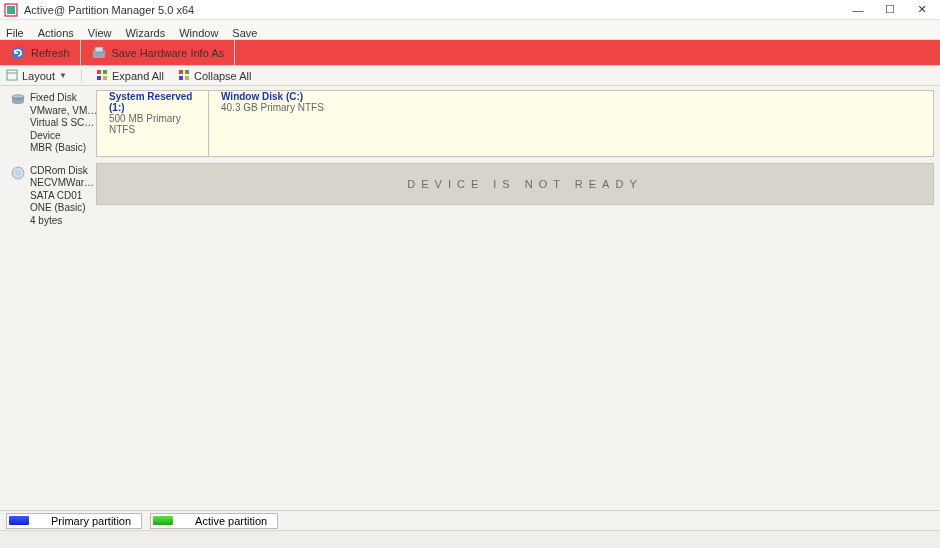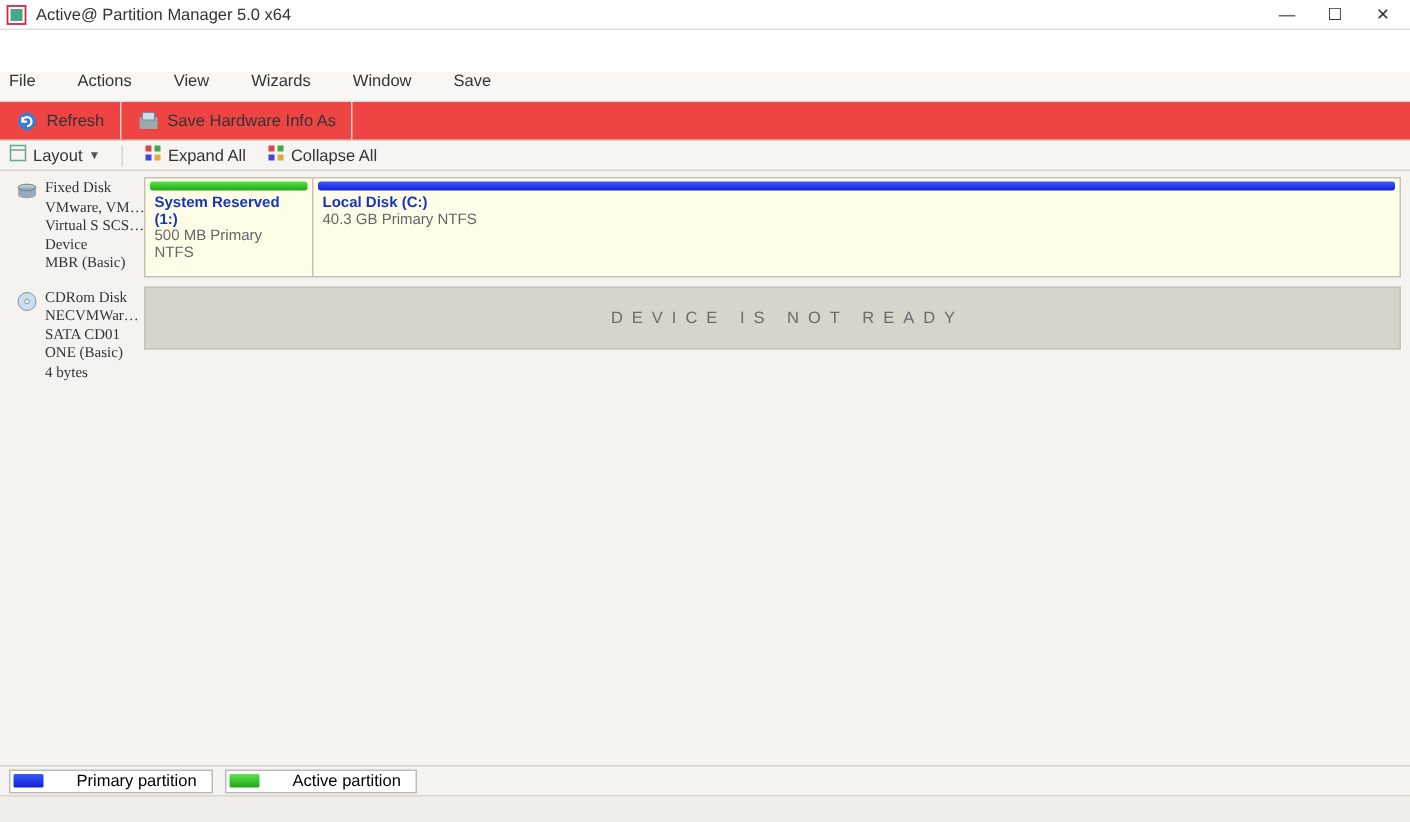--- a/index.html
+++ b/index.html
@@ -9,7 +9,7 @@
 .titlebar .title { flex: 1; color: #333; }
 .win-controls { display: flex; gap: 4px; }
 .win-btn { width: 28px; height: 18px; display: flex; align-items: center; justify-content: center; color: #333; cursor: pointer; font-size: 11px; }
-.menubar { height: 20px; background: #f9f7f4; display: flex; align-items: flex-start; padding: 0 6px; gap: 28px; border-bottom: 1px solid #e0e0e0; margin-top: 28px; }
+.menubar { height: 20px; background: #f9f7f4; display: flex; align-items: flex-end; padding: 0 6px; gap: 14px; border-bottom: 1px solid #e0e0e0; }
 .menubar span { color: #333; cursor: pointer; }
 .toolbar { height: 26px; background: #ef4444; display: flex; align-items: stretch; border-bottom: 1px solid #d8d4cc; }
 .tool-btn { display: flex; align-items: center; padding: 0 10px; gap: 5px; border-right: 1px solid #d8d4cc; cursor: pointer; color: #333; }

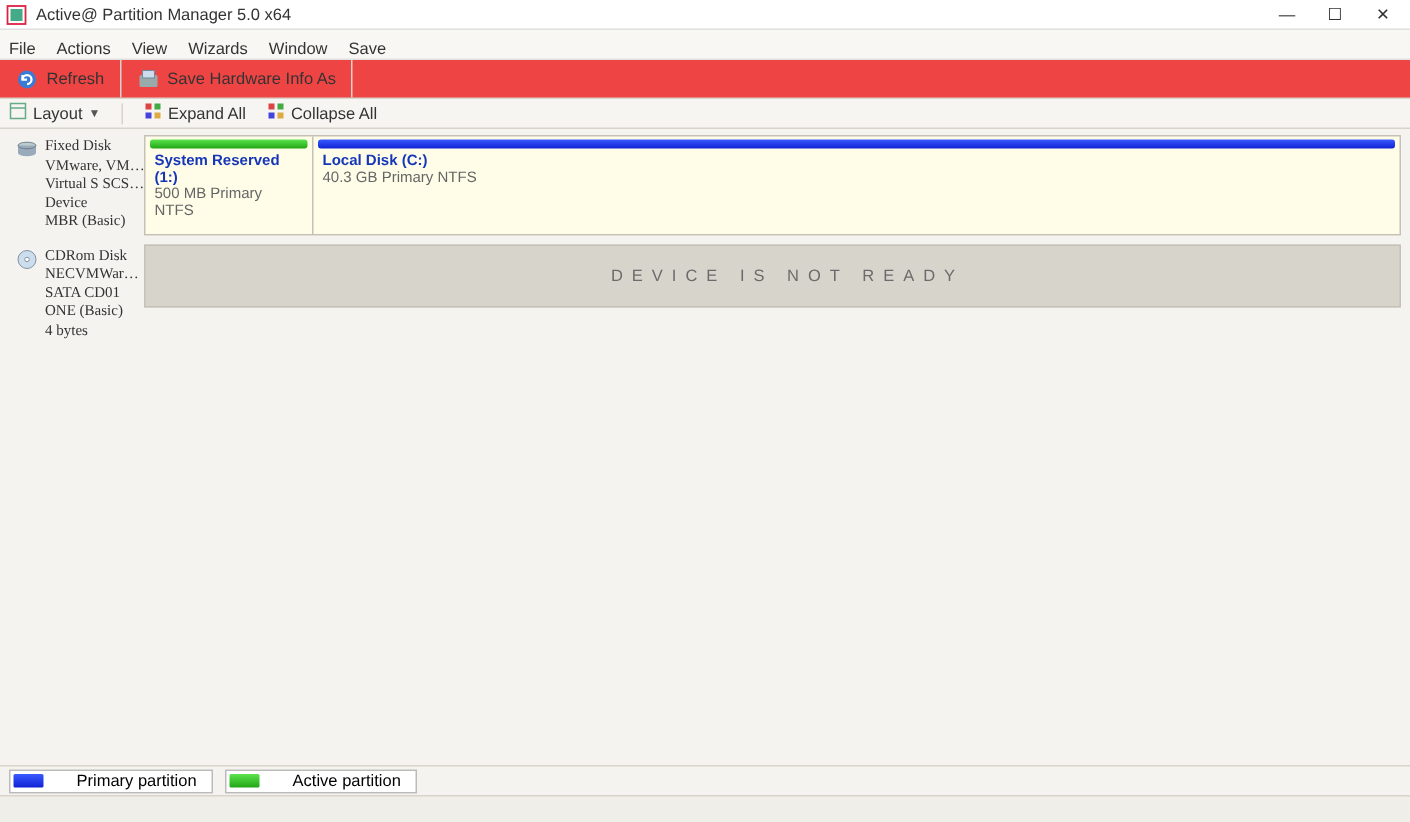--- a/index.html
+++ b/index.html
@@ -22,7 +22,7 @@
 .disk-row { display: flex; margin-bottom: 6px; }
 .disk-info { width: 90px; padding: 2px 4px; font-size: 10px; line-height: 1.25; color: #333; display: flex; }
 .disk-icon { width: 16px; height: 16px; margin-right: 4px; flex-shrink: 0; }
-.disk-text div { white-space: nowrap; overflow: hidden; text-overflow: ellipsis; max-width: 68px; font-family: Liberation Serif, serif; }
+.disk-text div { white-space: nowrap; overflow: hidden; text-overflow: ellipsis; max-width: 68px; }
 .part-area { flex: 1; border: 1px solid #c5c1b7; background: #fffde8; display: flex; align-items: stretch; position: relative; }
 .part-area.notready { background: #d7d4cc; justify-content: center; align-items: center; color: #6b6b6b; letter-spacing: 6px; font-size: 11px; height: 42px; padding-left: 20px; }
 .part-box { border-right: 1px solid #c5c1b7; padding: 0; display: flex; flex-direction: column; position: relative; }

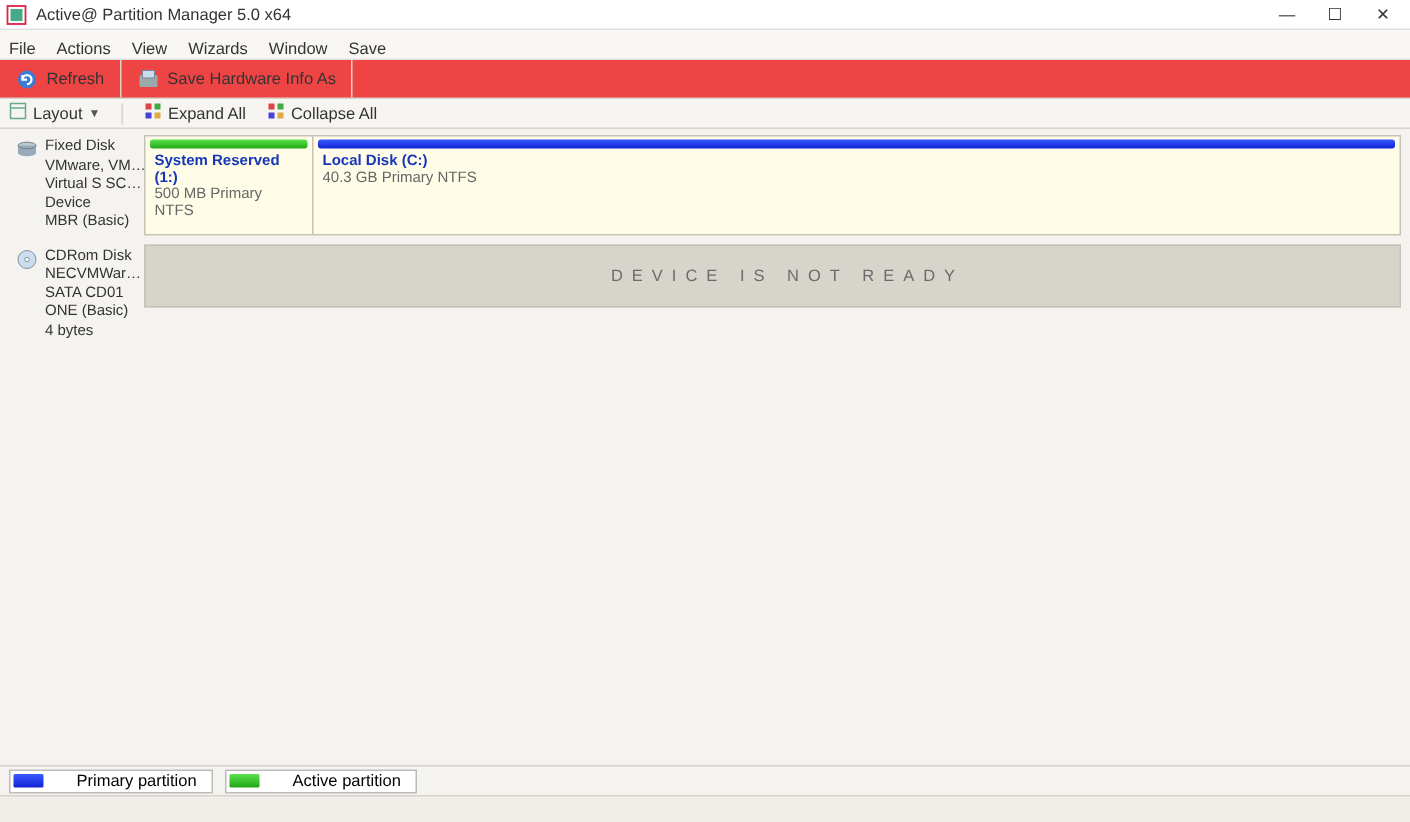--- a/index.html
+++ b/index.html
@@ -25,7 +25,7 @@
 .disk-text div { white-space: nowrap; overflow: hidden; text-overflow: ellipsis; max-width: 68px; }
 .part-area { flex: 1; border: 1px solid #c5c1b7; background: #fffde8; display: flex; align-items: stretch; position: relative; }
 .part-area.notready { background: #d7d4cc; justify-content: center; align-items: center; color: #6b6b6b; letter-spacing: 6px; font-size: 11px; height: 42px; padding-left: 20px; }
-.part-box { border-right: 1px solid #c5c1b7; padding: 0; display: flex; flex-direction: column; position: relative; }
+.part-box { border-right: 1px solid #c5c1b7; padding: 0; display: flex; flex-direction: row; position: relative; }
 .part-box:last-child { border-right: none; }
 .part-top { height: 6px; border-radius: 2px; margin: 2px 3px 3px 3px; }
 .part-green { background: linear-gradient(#5de34f,#21a514); }

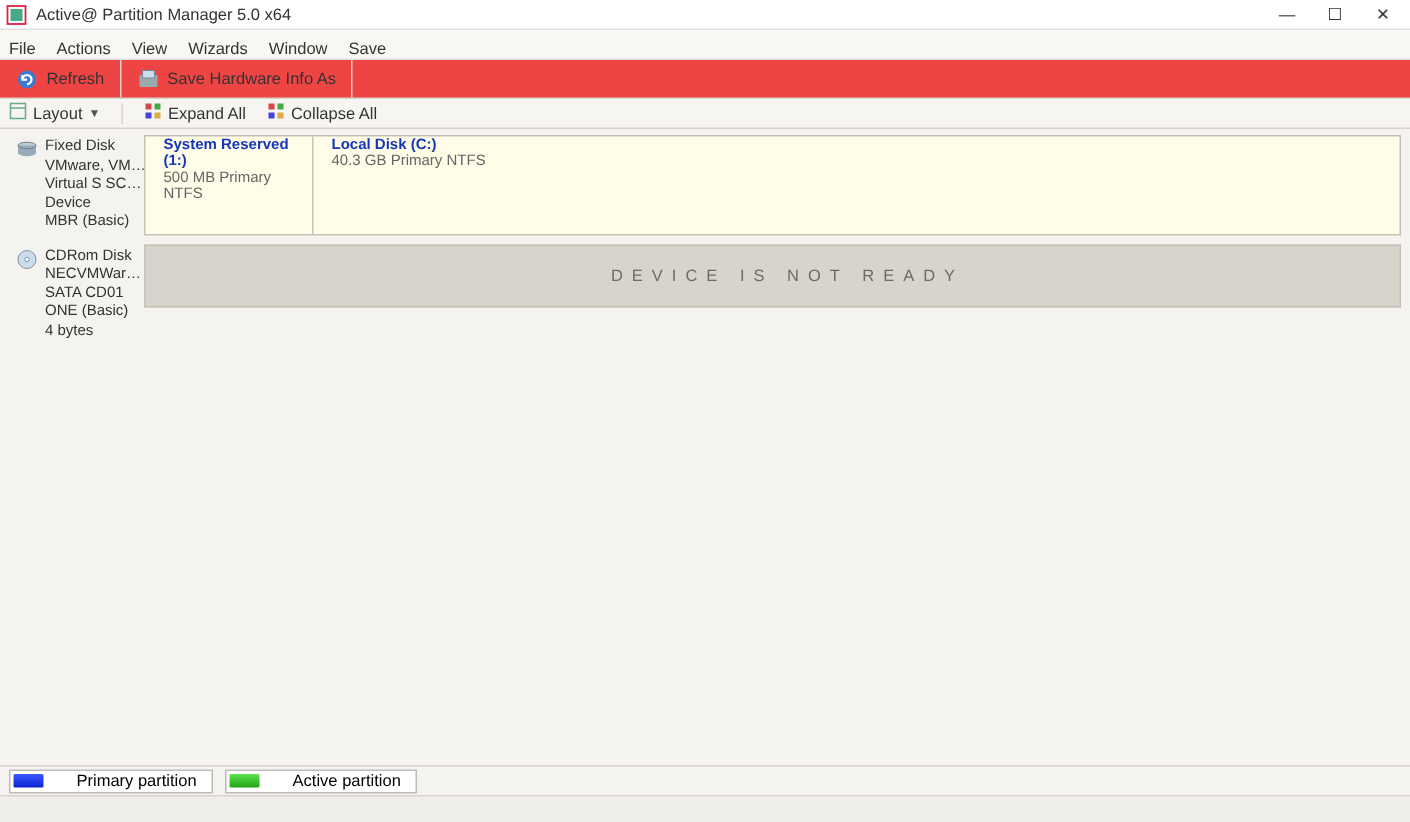--- a/index.html
+++ b/index.html
@@ -155,7 +155,7 @@
       <div class="part-box" style="flex:1">
         <div class="part-top part-blue"></div>
         <div class="part-body">
-          <div class="part-name">Local Disk (C:)</div>
+          <div class="part-name">Window Disk (C:)</div>
           <div class="part-sub">40.3 GB Primary NTFS</div>
         </div>
       </div>

